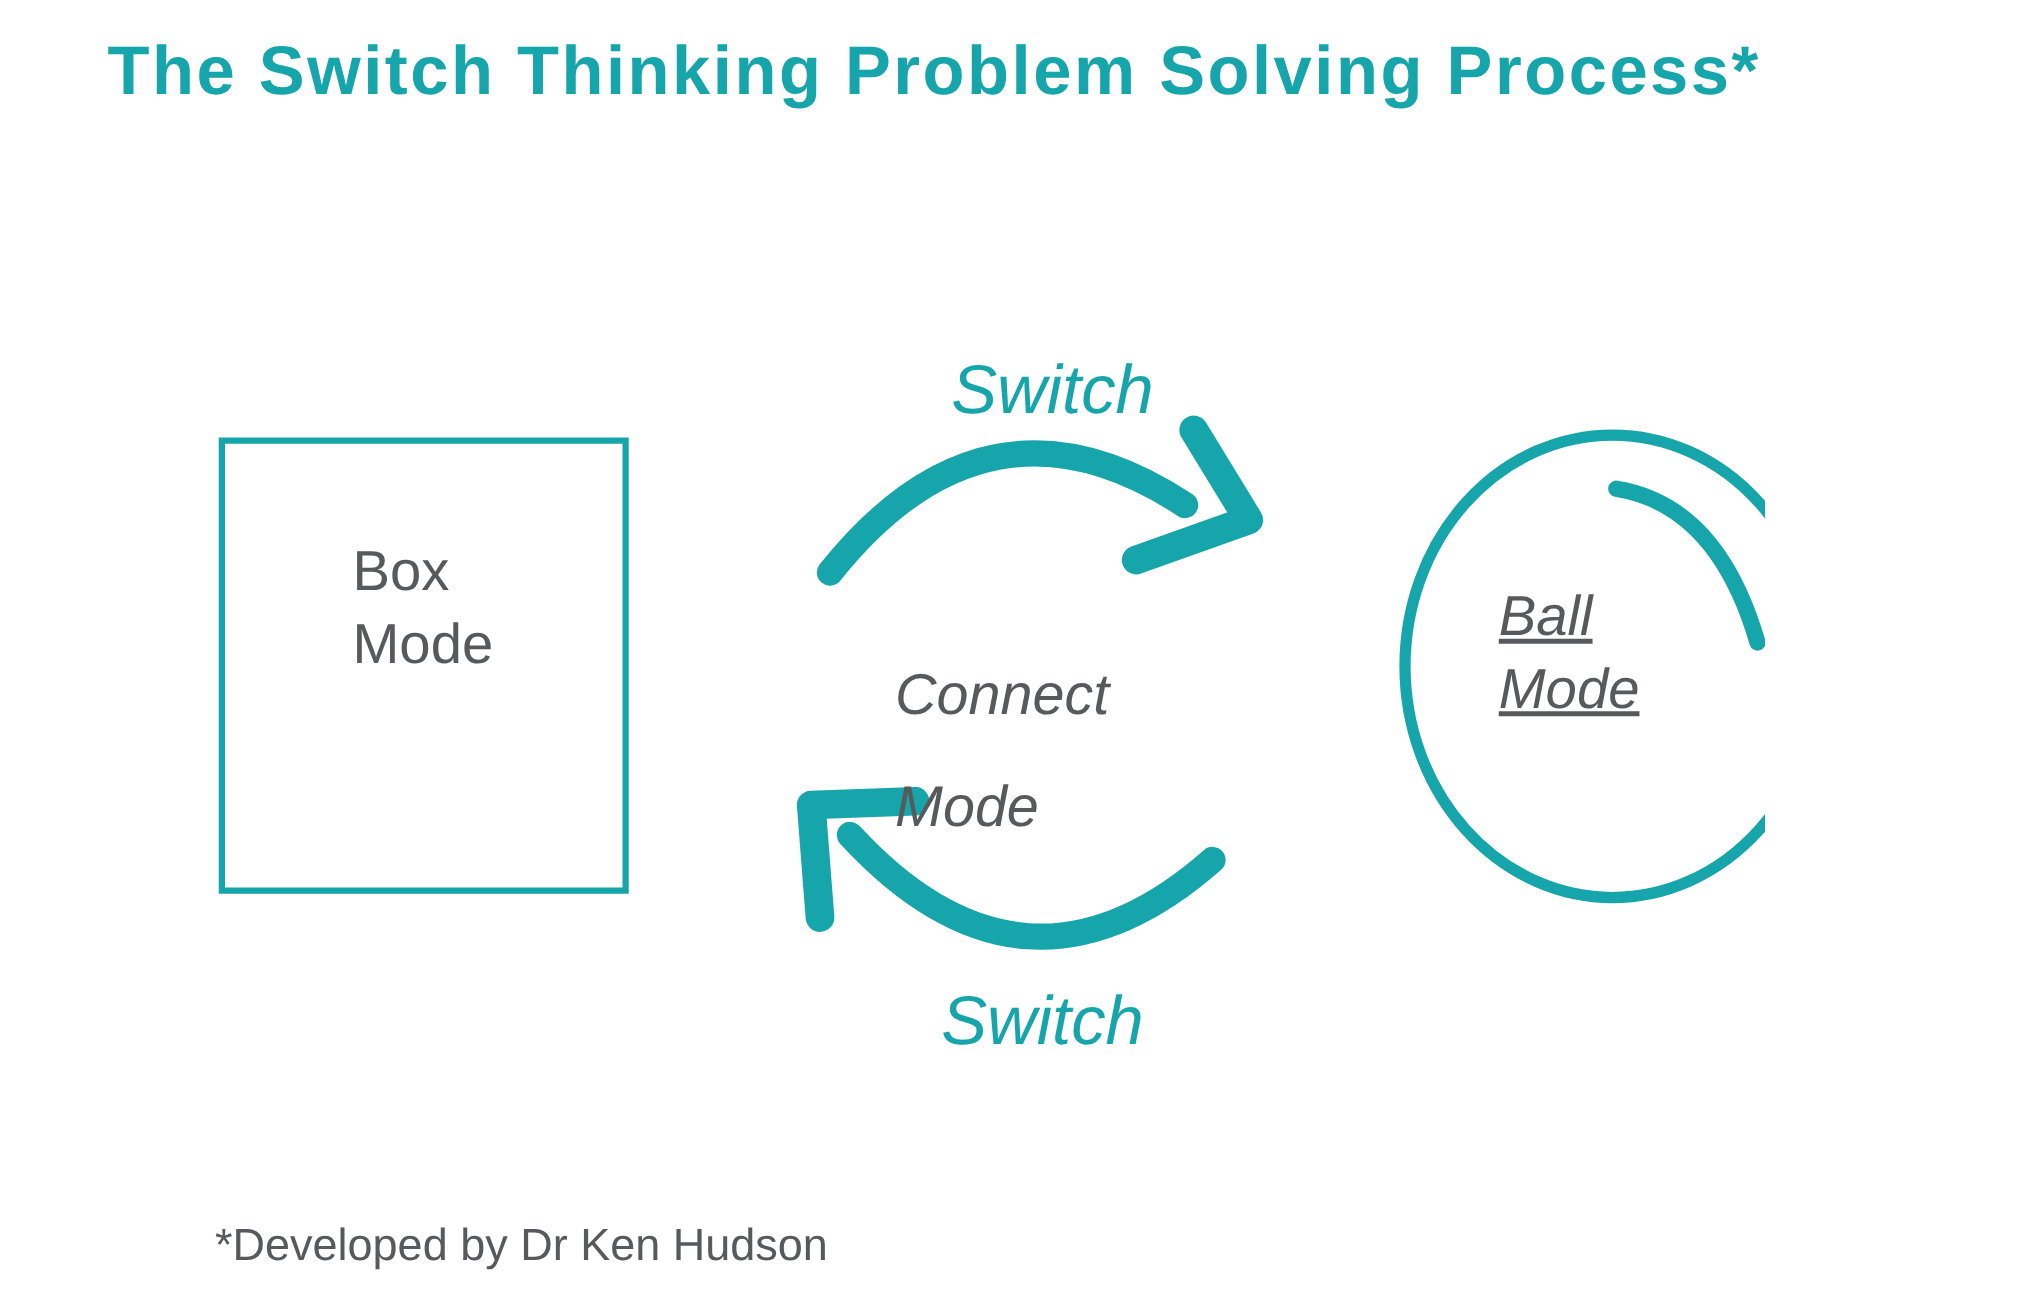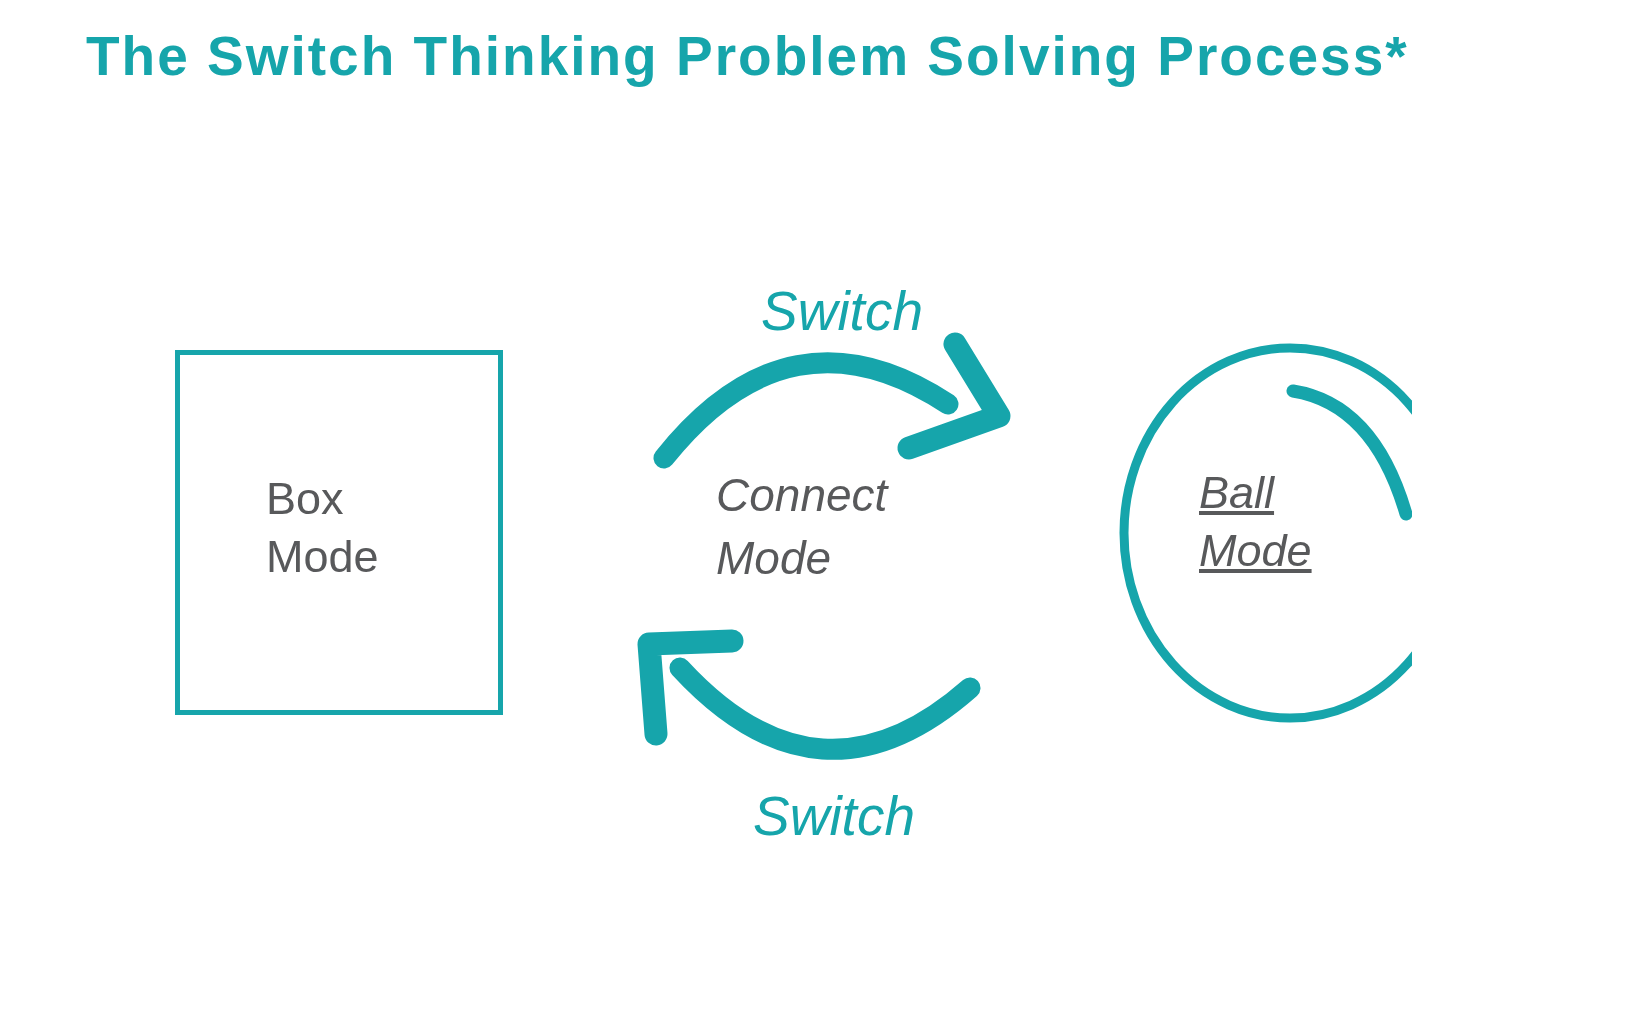--- a/index.html
+++ b/index.html
@@ -38,9 +38,8 @@
   }
   .italic { font-style: italic; }
   .box-label {
-    left: 266px;
+    left: 282px;
     top: 428px;
-    margin-top: 42px;
   }
   .connect-label {
     left: 716px;

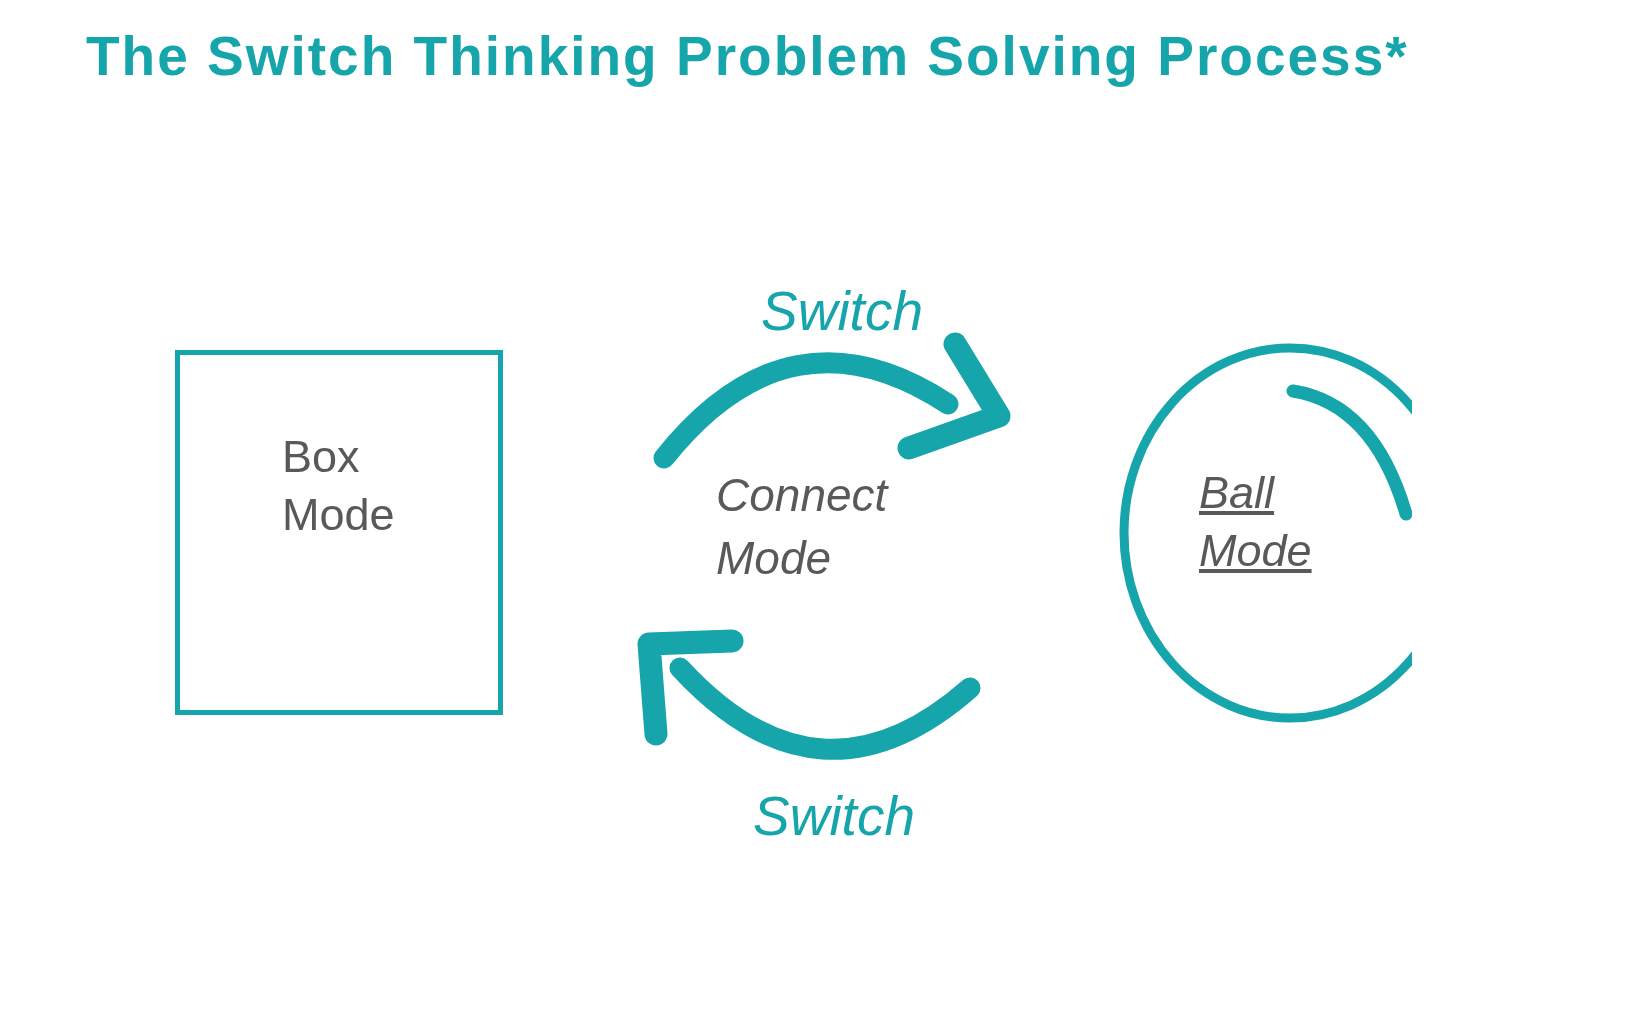--- a/index.html
+++ b/index.html
@@ -43,9 +43,9 @@
   }
   .connect-label {
     left: 716px;
-    top: 464px;
+    top: 510px;
     font-size: 46px;
-    line-height: 63px;
+    line-height: 90px;
   }
   .ball-label {
     left: 1199px;

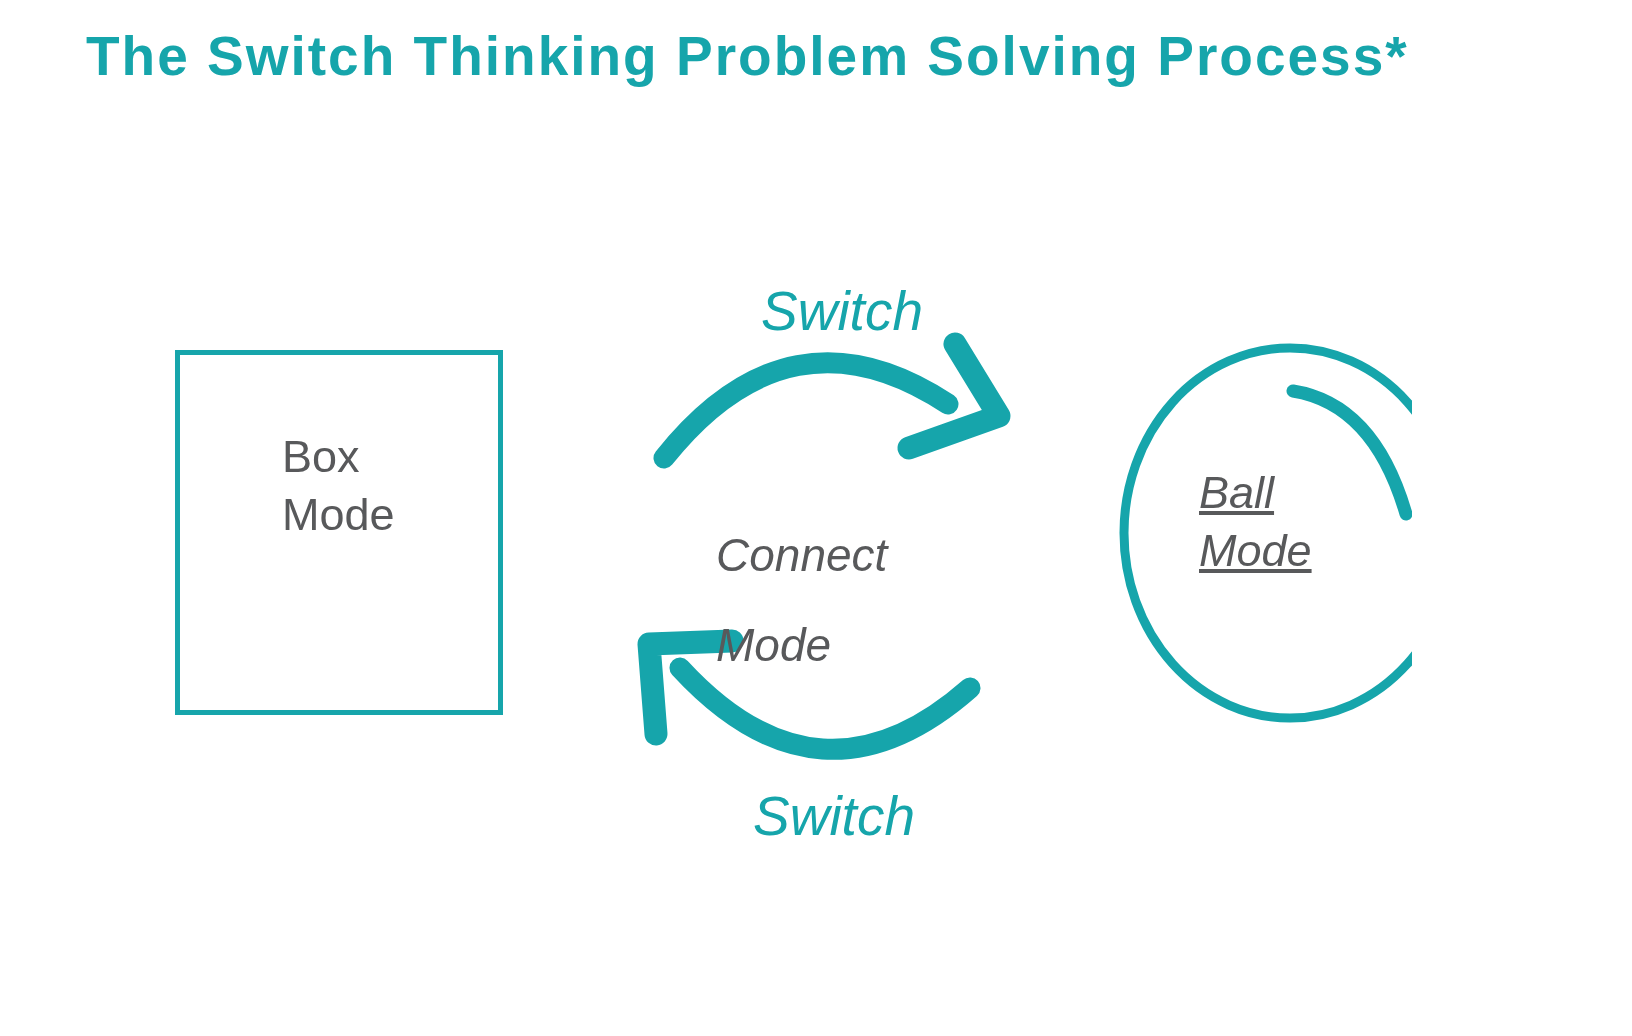--- a/index.html
+++ b/index.html
@@ -103,6 +103,7 @@
 
   <div class="label switch-label switch-bottom" style="color: rgb(22, 165, 171);">Switch</div>
 
+  <div class="footnote">*Developed by Dr Ken Hudson</div>
 
 </div>
 

